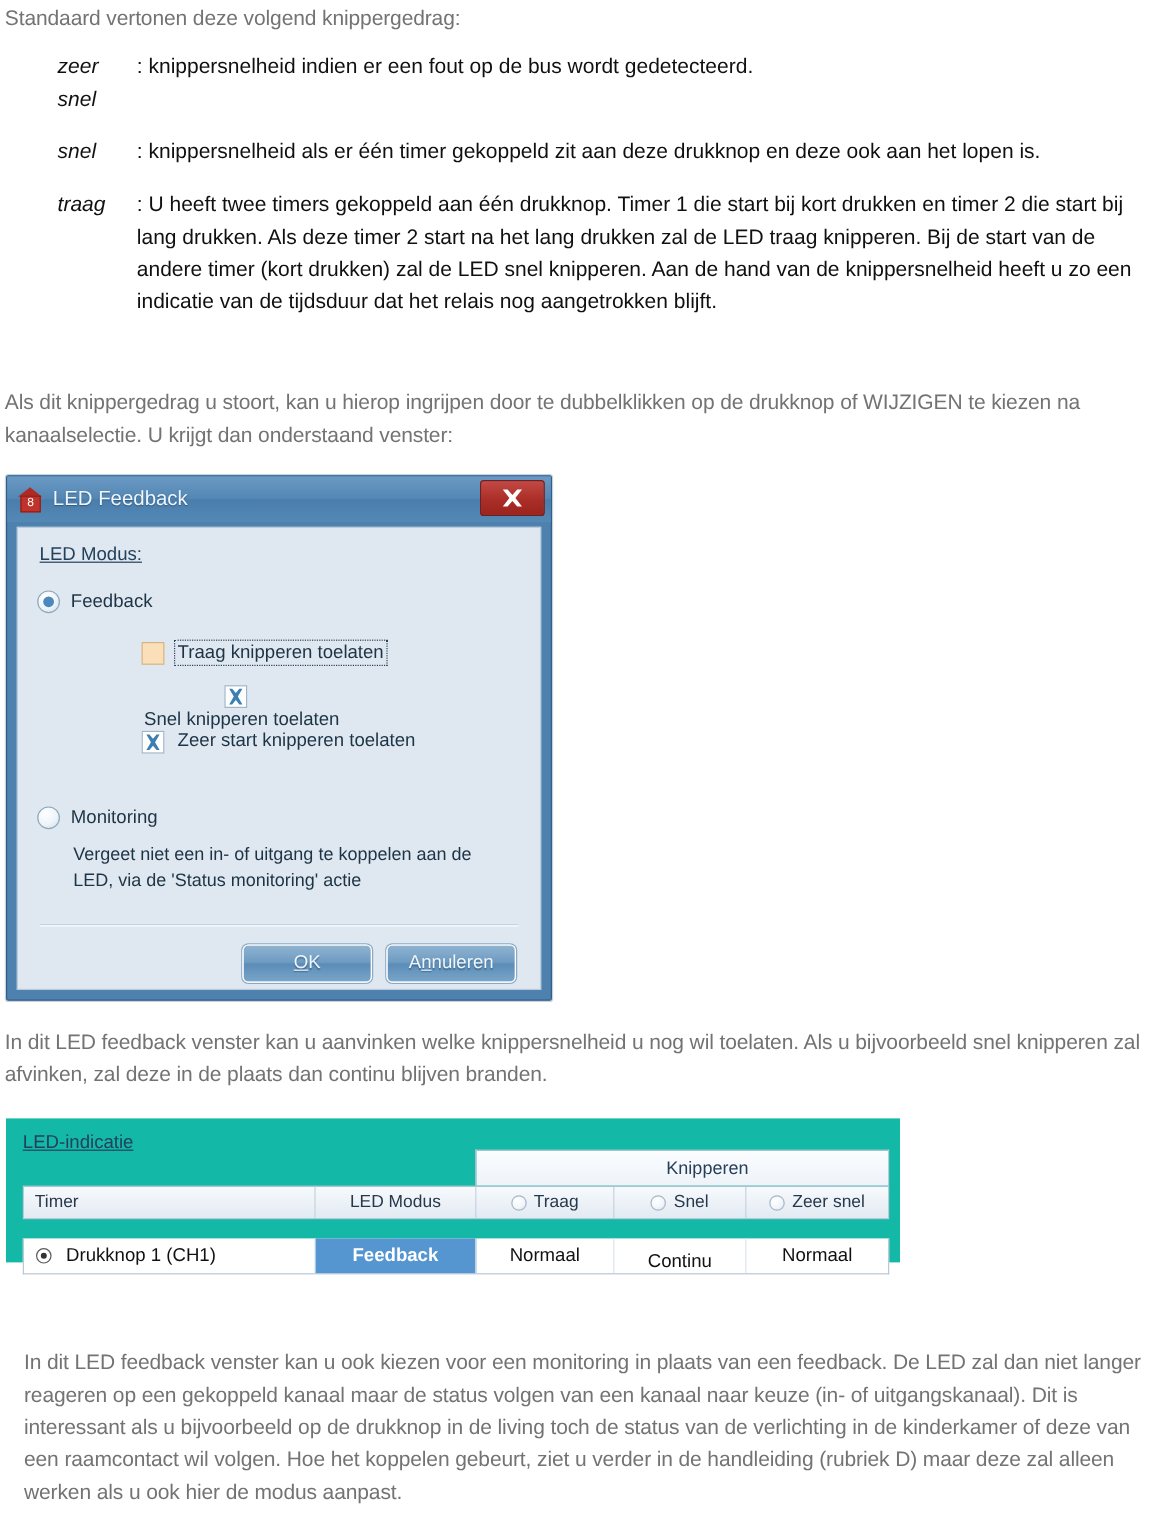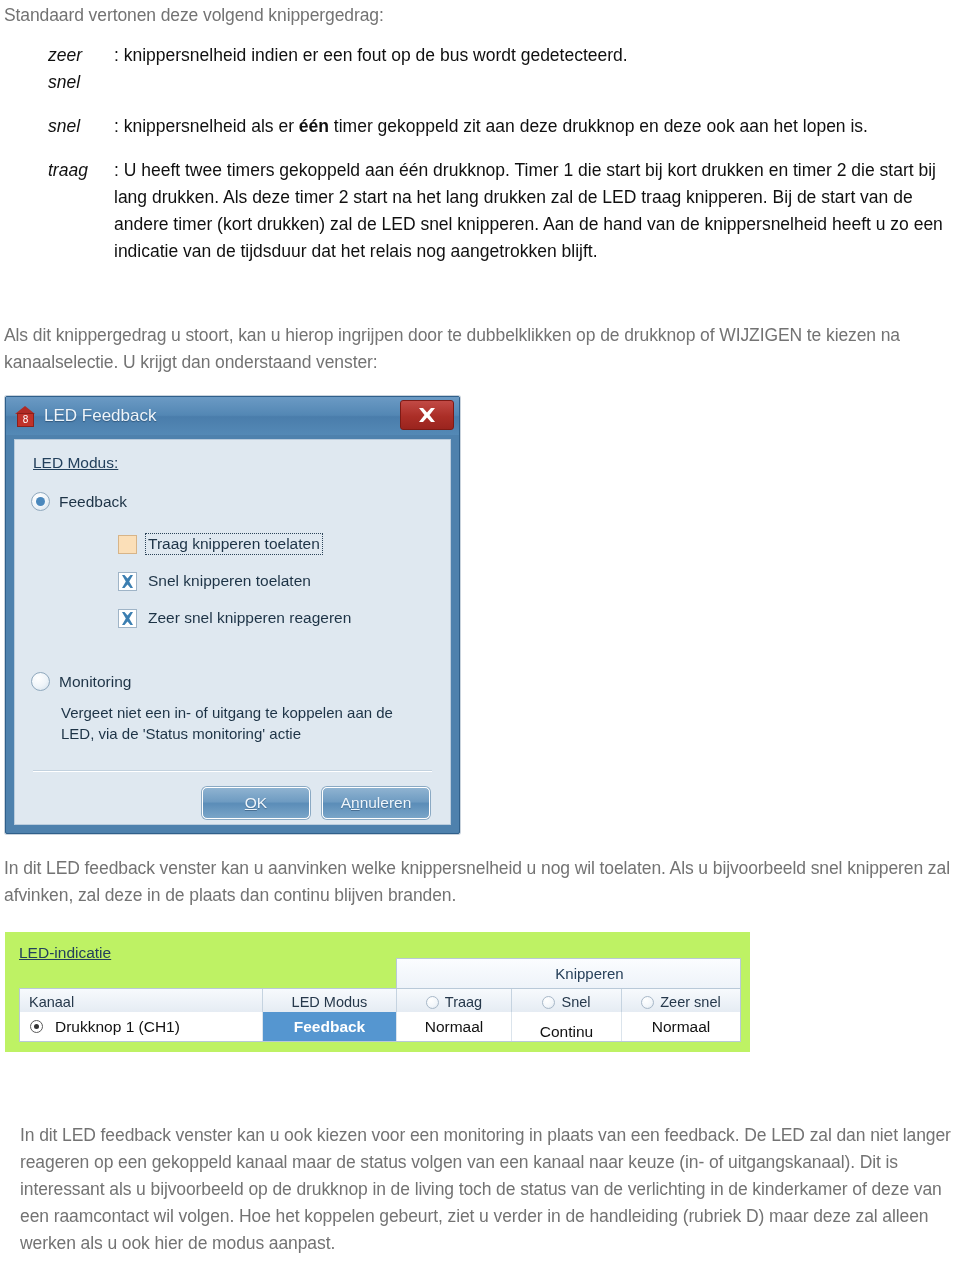--- a/index.html
+++ b/index.html
@@ -62,7 +62,7 @@
     line-height: 27px;
     color: #101010;
   }
-  .defbody b { font-weight: bold; }
+  .defbody b { font-weight: normal; }
 
   .para-wijzigen {
     position: absolute;

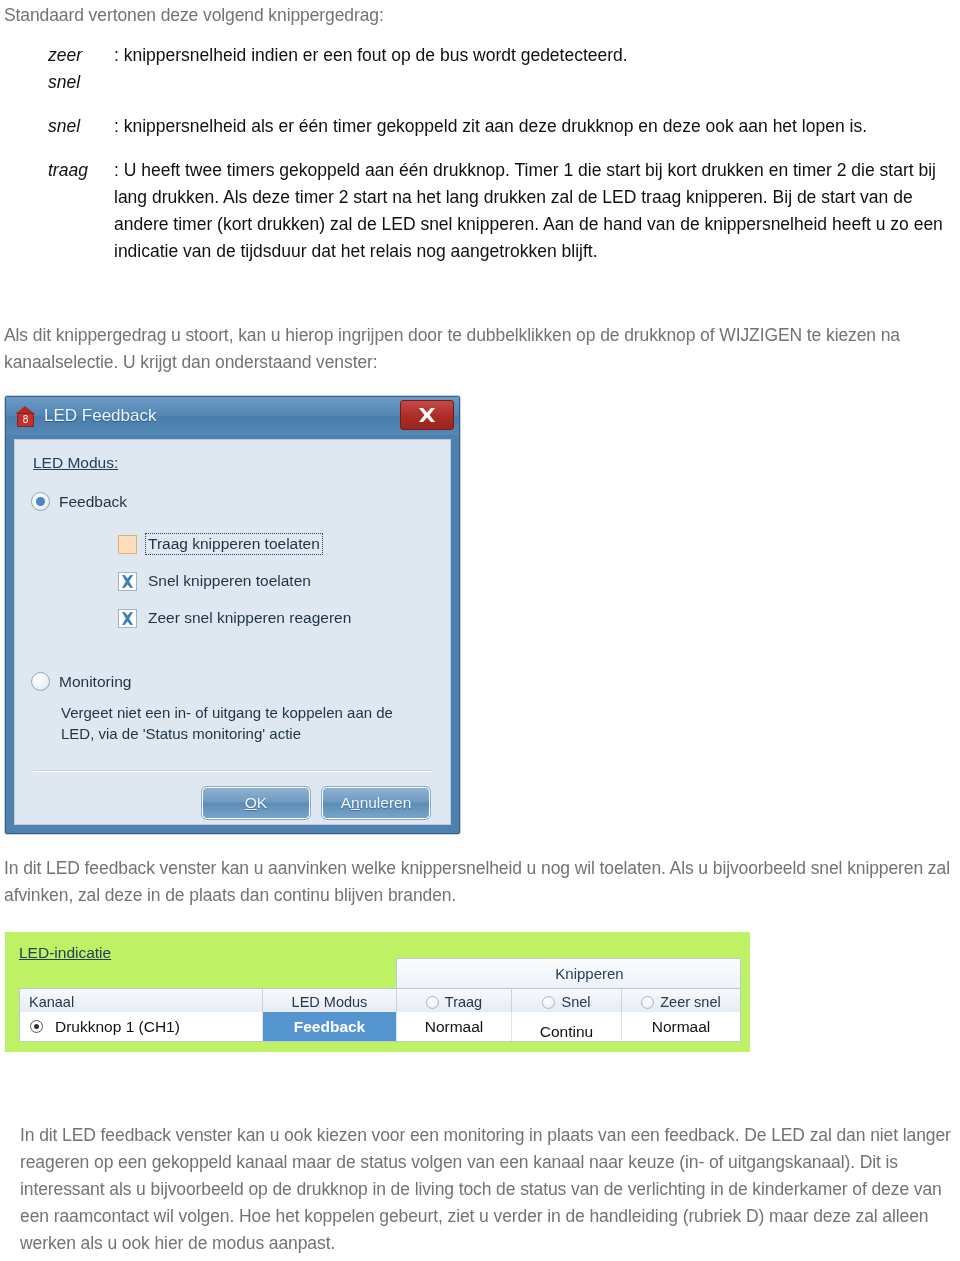--- a/index.html
+++ b/index.html
@@ -220,7 +220,7 @@
     cursor: pointer;
   }
   .check-row.r1 { top: 94px; }
-  .check-row.r2 { top: 131px; }
+  .check-row.r2 { top: 131px; flex-direction: column; }
   .check-row.r3 { top: 168px; }
 
   .checkbox {

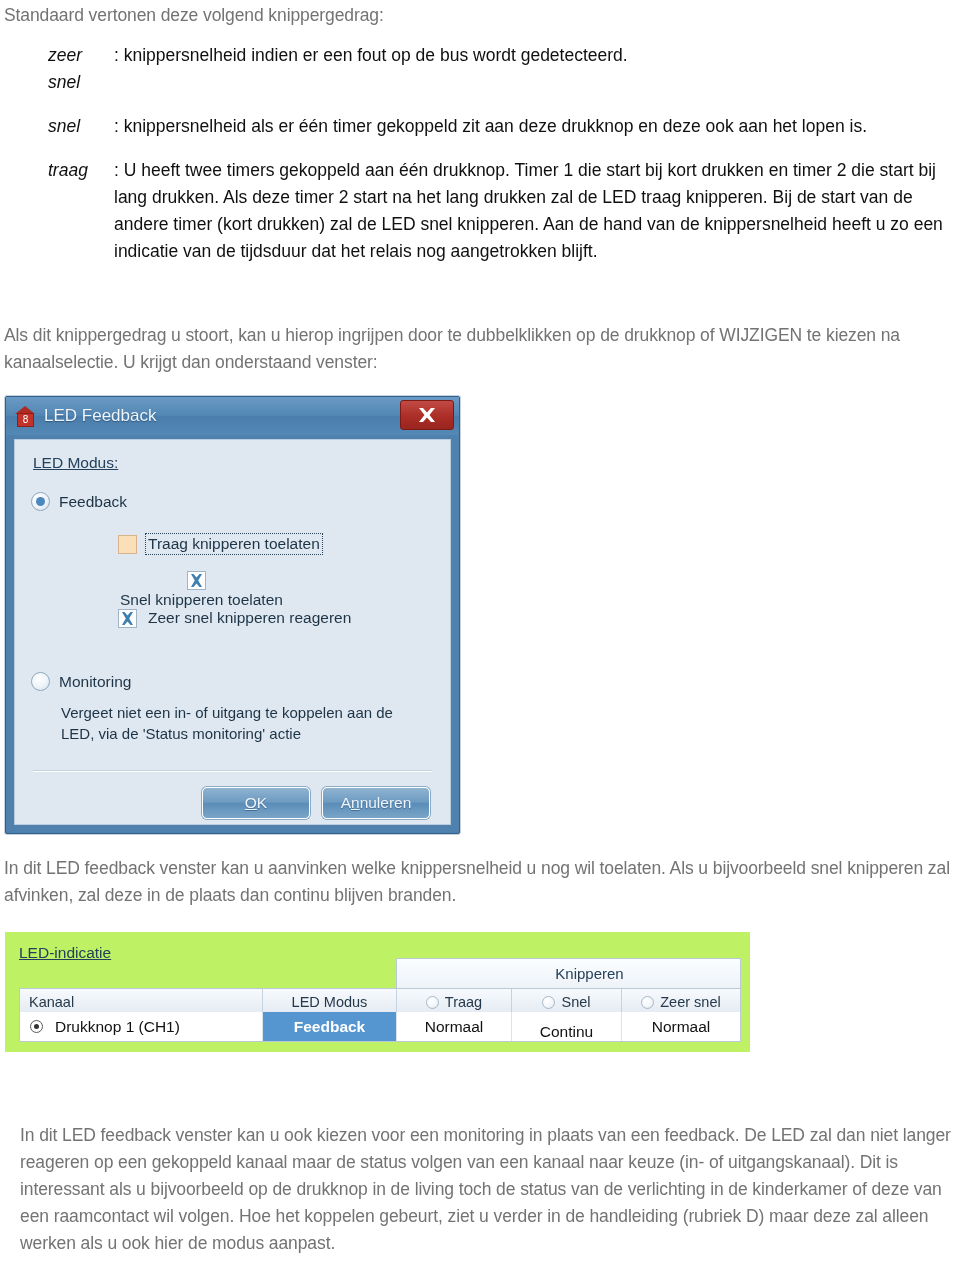--- a/index.html
+++ b/index.html
@@ -503,7 +503,7 @@
           <path d="M3 2 L5.5 2 L8.5 5.6 L11.5 2 L14 2 L10.2 8.5 L14 15 L11.5 15 L8.5 11.4 L5.5 15 L3 15 L6.8 8.5 Z" fill="#3c7fb1"></path>
         </svg>
       </div>
-      <div class="check-label">Zeer snel knipperen reageren</div>
+      <div class="check-label">Zeer start knipperen toelaten</div>
     </div>
 
     <div class="radio-row monitoring">

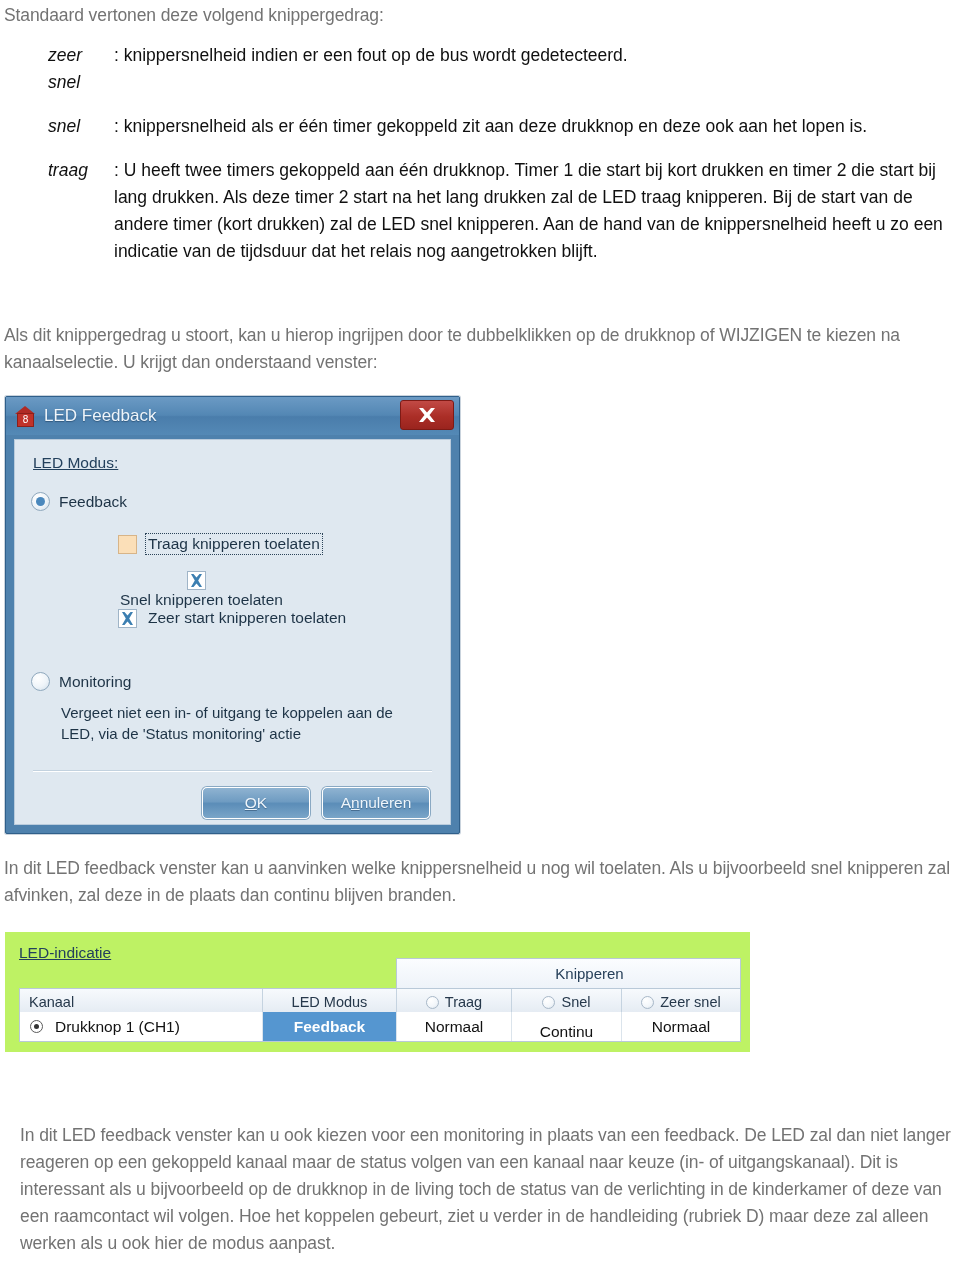--- a/index.html
+++ b/index.html
@@ -305,7 +305,7 @@
     top: 932px;
     width: 745px;
     height: 120px;
-    background: #bef264;
+    background: #14b8a6;
     box-sizing: border-box;
   }
   .ledtable-title {

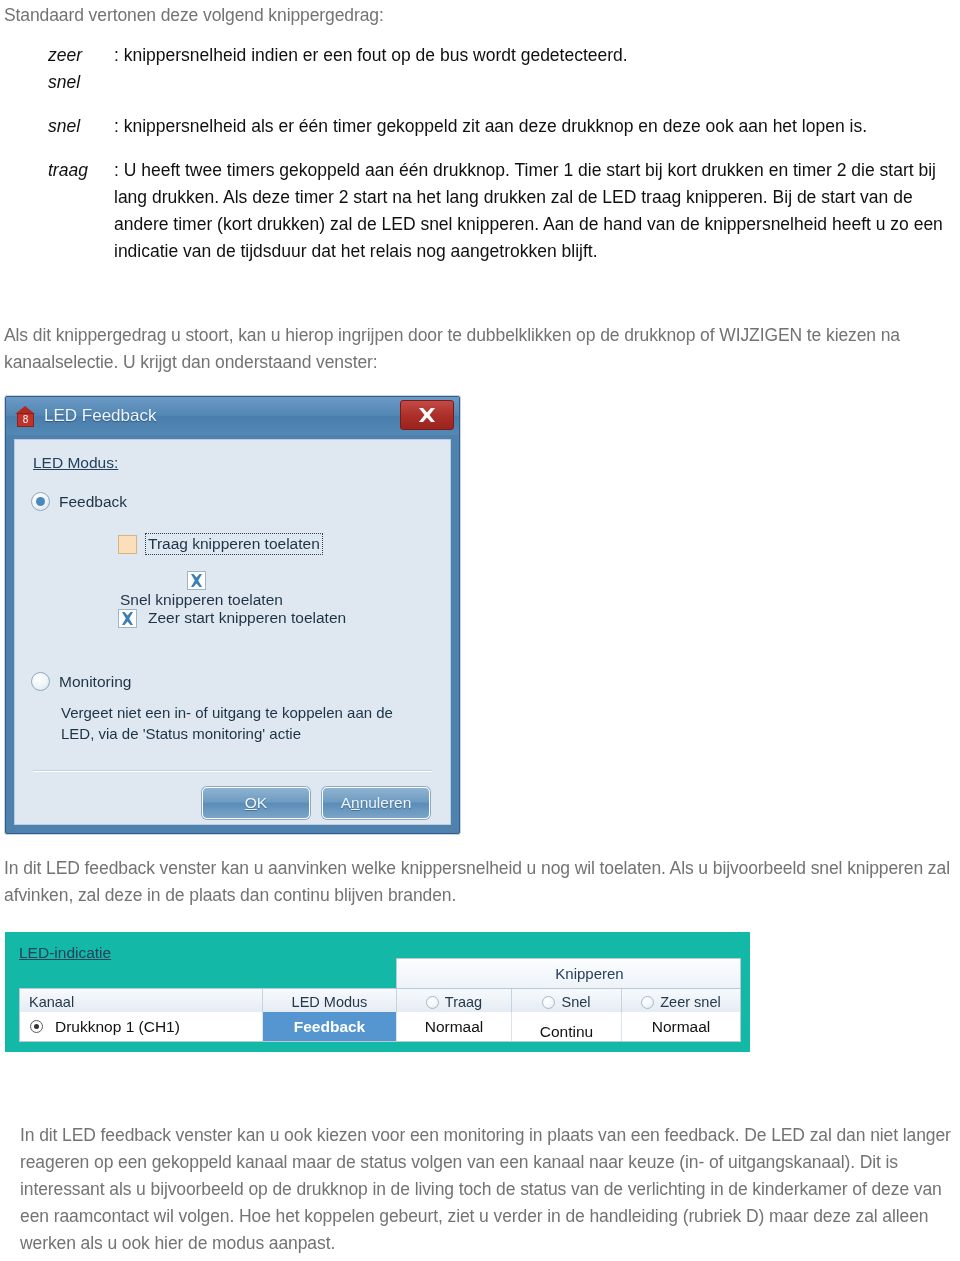--- a/index.html
+++ b/index.html
@@ -539,7 +539,7 @@
 
   <div class="thead">
     <div class="th th-c1">
-      <span>Kanaal</span>
+      <span>Timer</span>
     </div>
     <div class="th th-c2 center">
       <span>LED Modus</span>

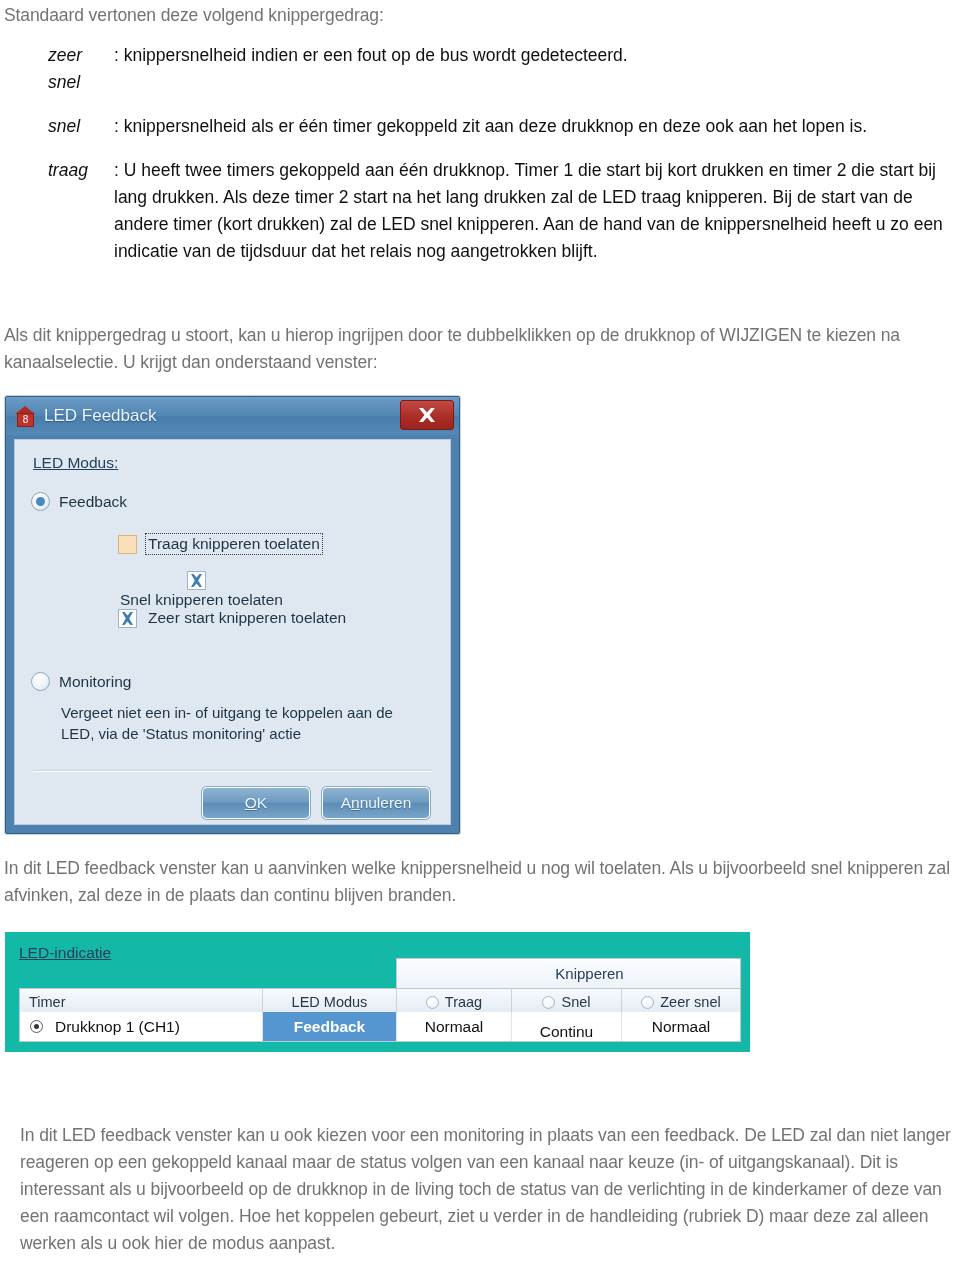--- a/index.html
+++ b/index.html
@@ -377,7 +377,7 @@
   .trow {
     position: absolute;
     left: 14px;
-    top: 80px;
+    top: 100px;
     width: 722px;
     height: 30px;
     display: flex;

